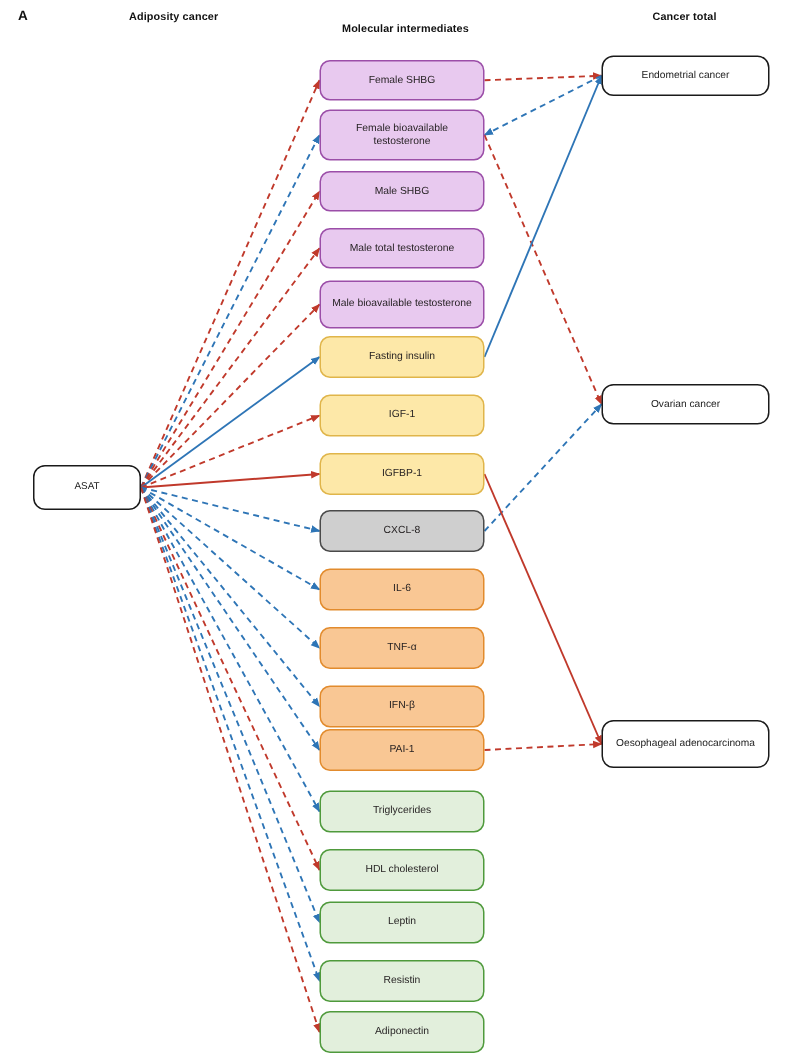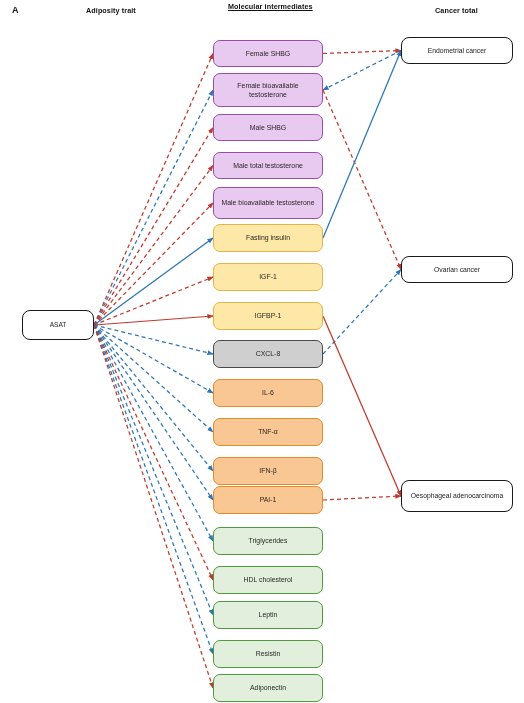--- a/index.html
+++ b/index.html
@@ -33,7 +33,7 @@
 <div id="stage">
 
   <div class="panel-label" id="lbl-A">A</div>
-  <div class="panel-label" id="lbl-adiposity">Adiposity trait</div>
+  <div class="panel-label" id="lbl-adiposity">Adiposity cancer</div>
   <div class="panel-label" id="lbl-molecular">Molecular intermediates</div>
   <div class="panel-label" id="lbl-cancer">Cancer total</div>
 

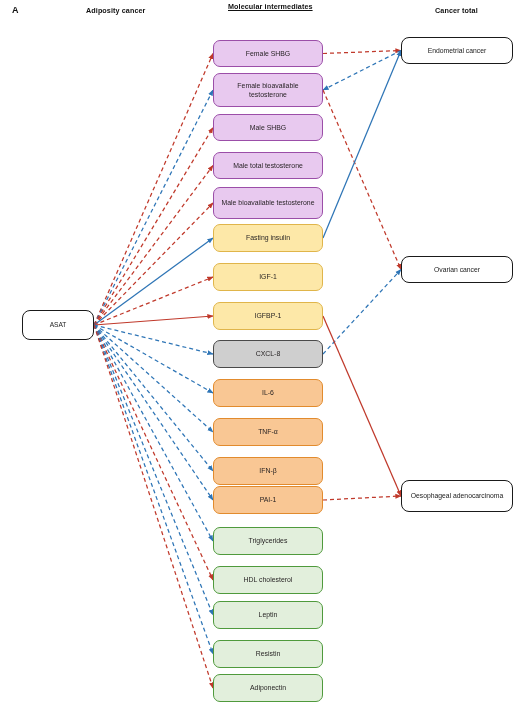--- a/index.html
+++ b/index.html
@@ -11,7 +11,7 @@
                color:#111;white-space:nowrap;}
   #lbl-A{left:12px;top:5px;font-size:9px;}
   #lbl-adiposity{left:86px;top:6px;}
-  #lbl-molecular{left:228px;top:2px;text-decoration:underline;}
+  #lbl-molecular{left:228px;top:14px;}
   #lbl-cancer{left:435px;top:6px;}
 
   svg#edges{position:absolute;left:0;top:0;width:524px;height:703px;overflow:visible;}

